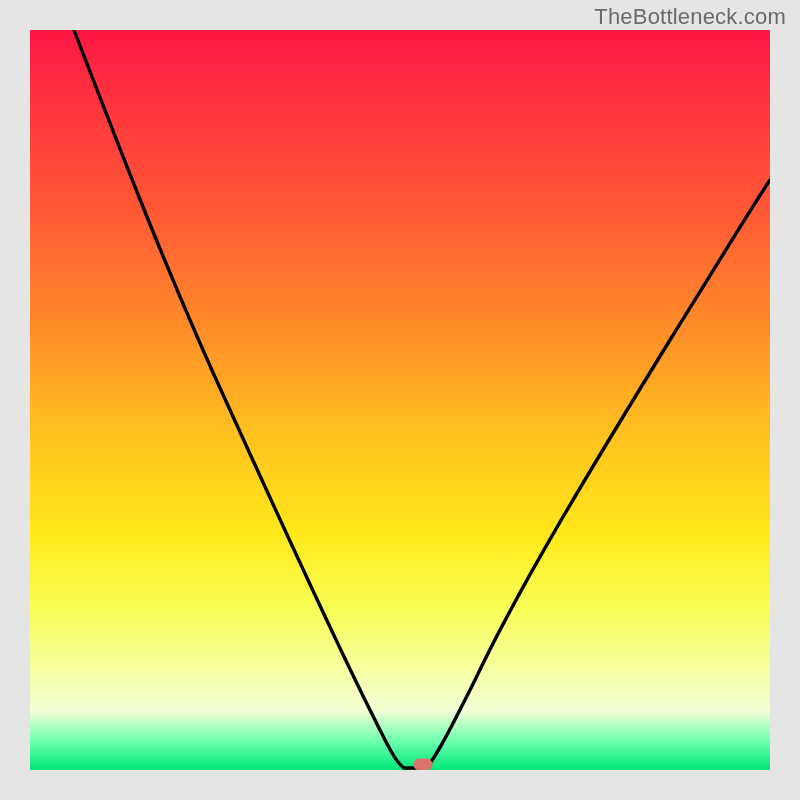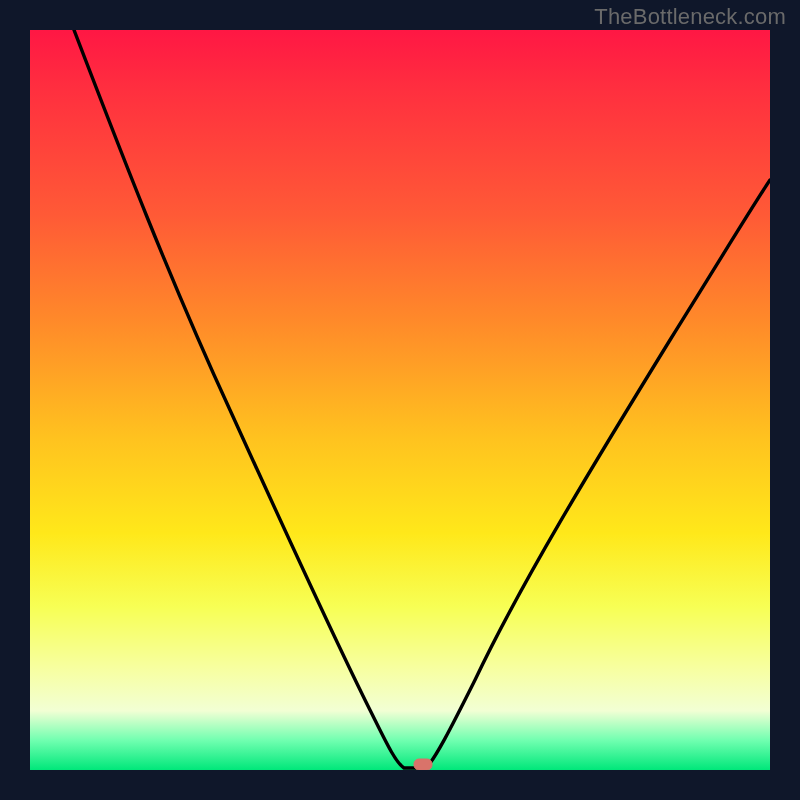--- a/index.html
+++ b/index.html
@@ -17,7 +17,7 @@
     top: 0;
     width: 800px;
     height: 800px;
-    background: #0f172a;
+    background: #e5e5e5;
     text-align: center;
   }
   .plot {

